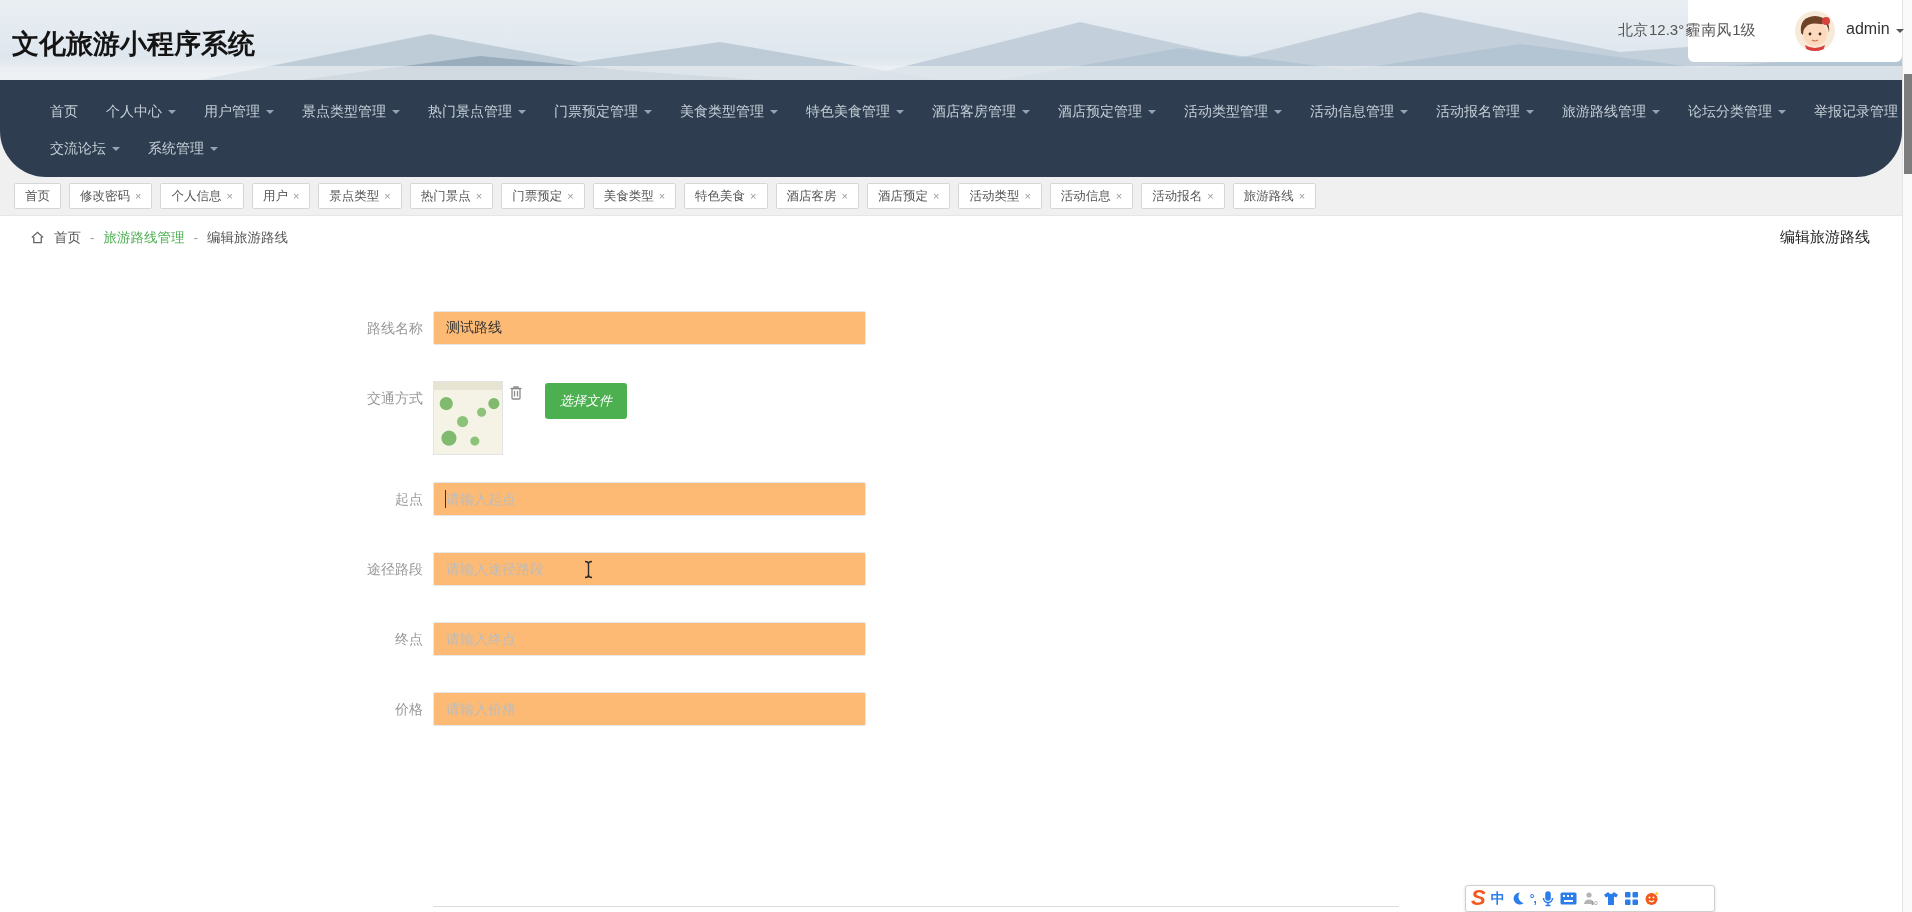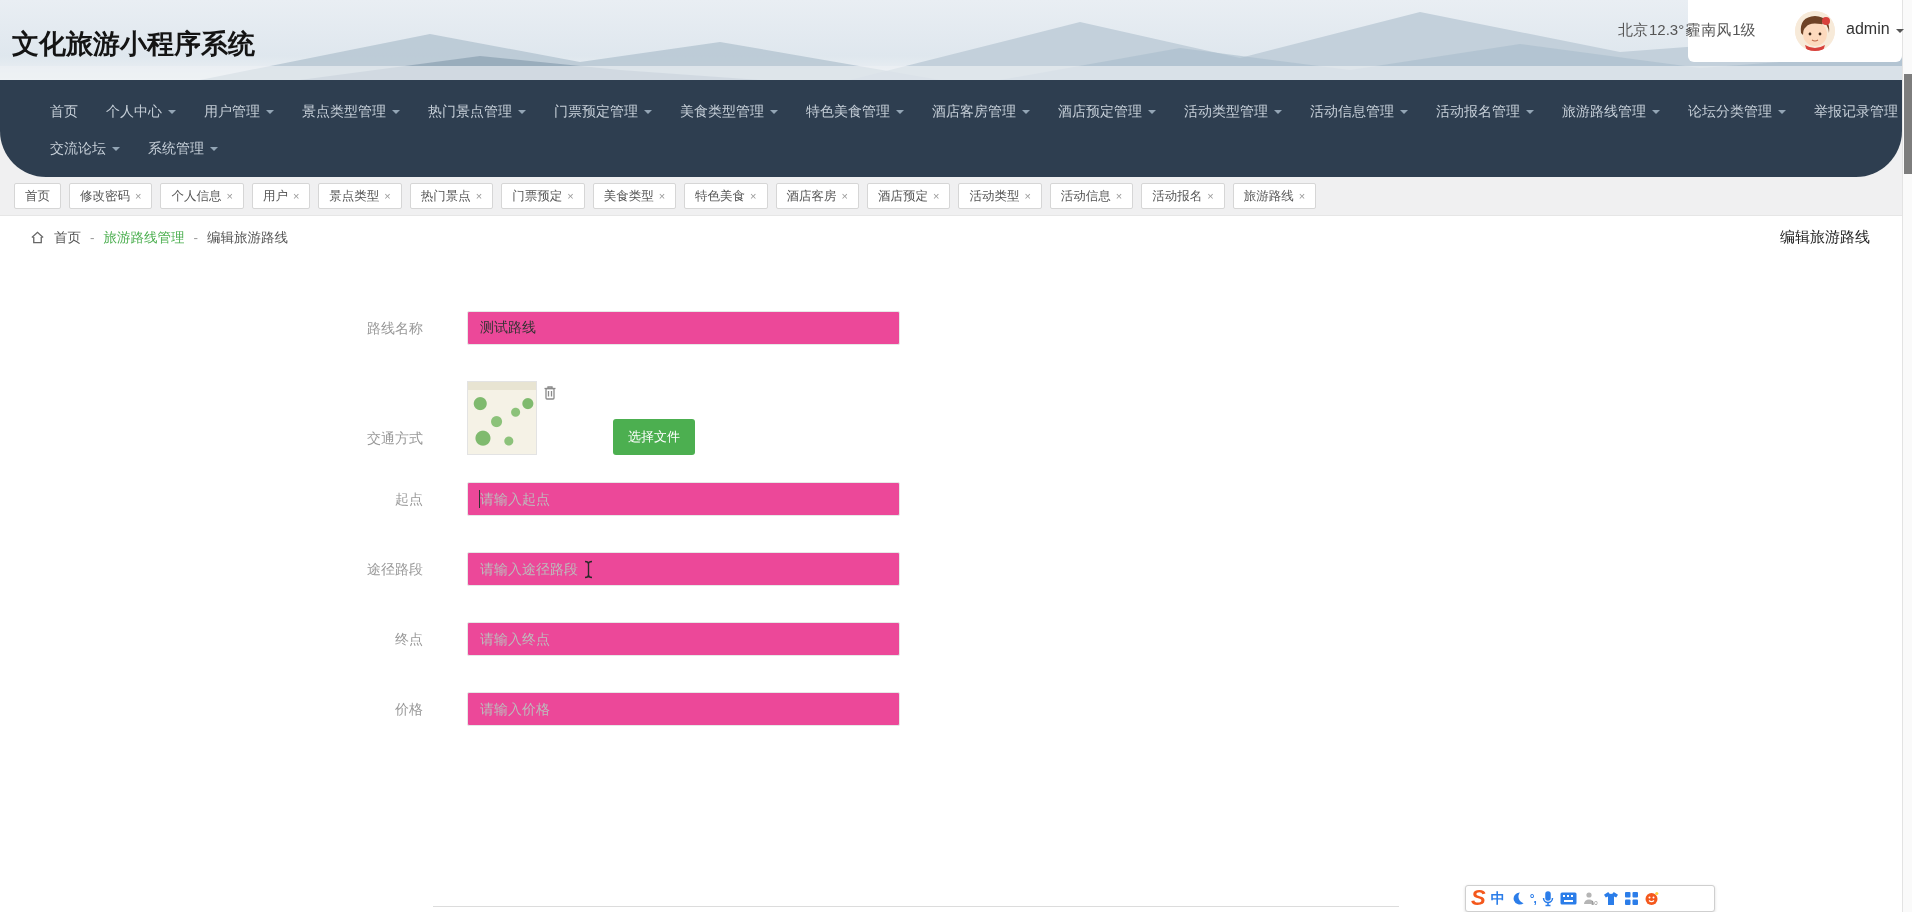--- a/index.html
+++ b/index.html
@@ -46,7 +46,7 @@
   
   .content { position:absolute; left:0; top:258px; width:1902px; height:654px; background:#fff; }
   .form { padding:53px 0 0 303px; }
-  .form-row { display:flex; align-items:flex-end; margin-bottom:36px;gap:34px; }
+  .form-row { display:flex; align-items:flex-start; margin-bottom:36px; }
   .form-row.image-row { margin-bottom:27px; }
   .f-label { width:120px; text-align:right; margin-right:10px; color:#999; font-size:14px; line-height:34px; }
   .input-wrap { position:relative; }

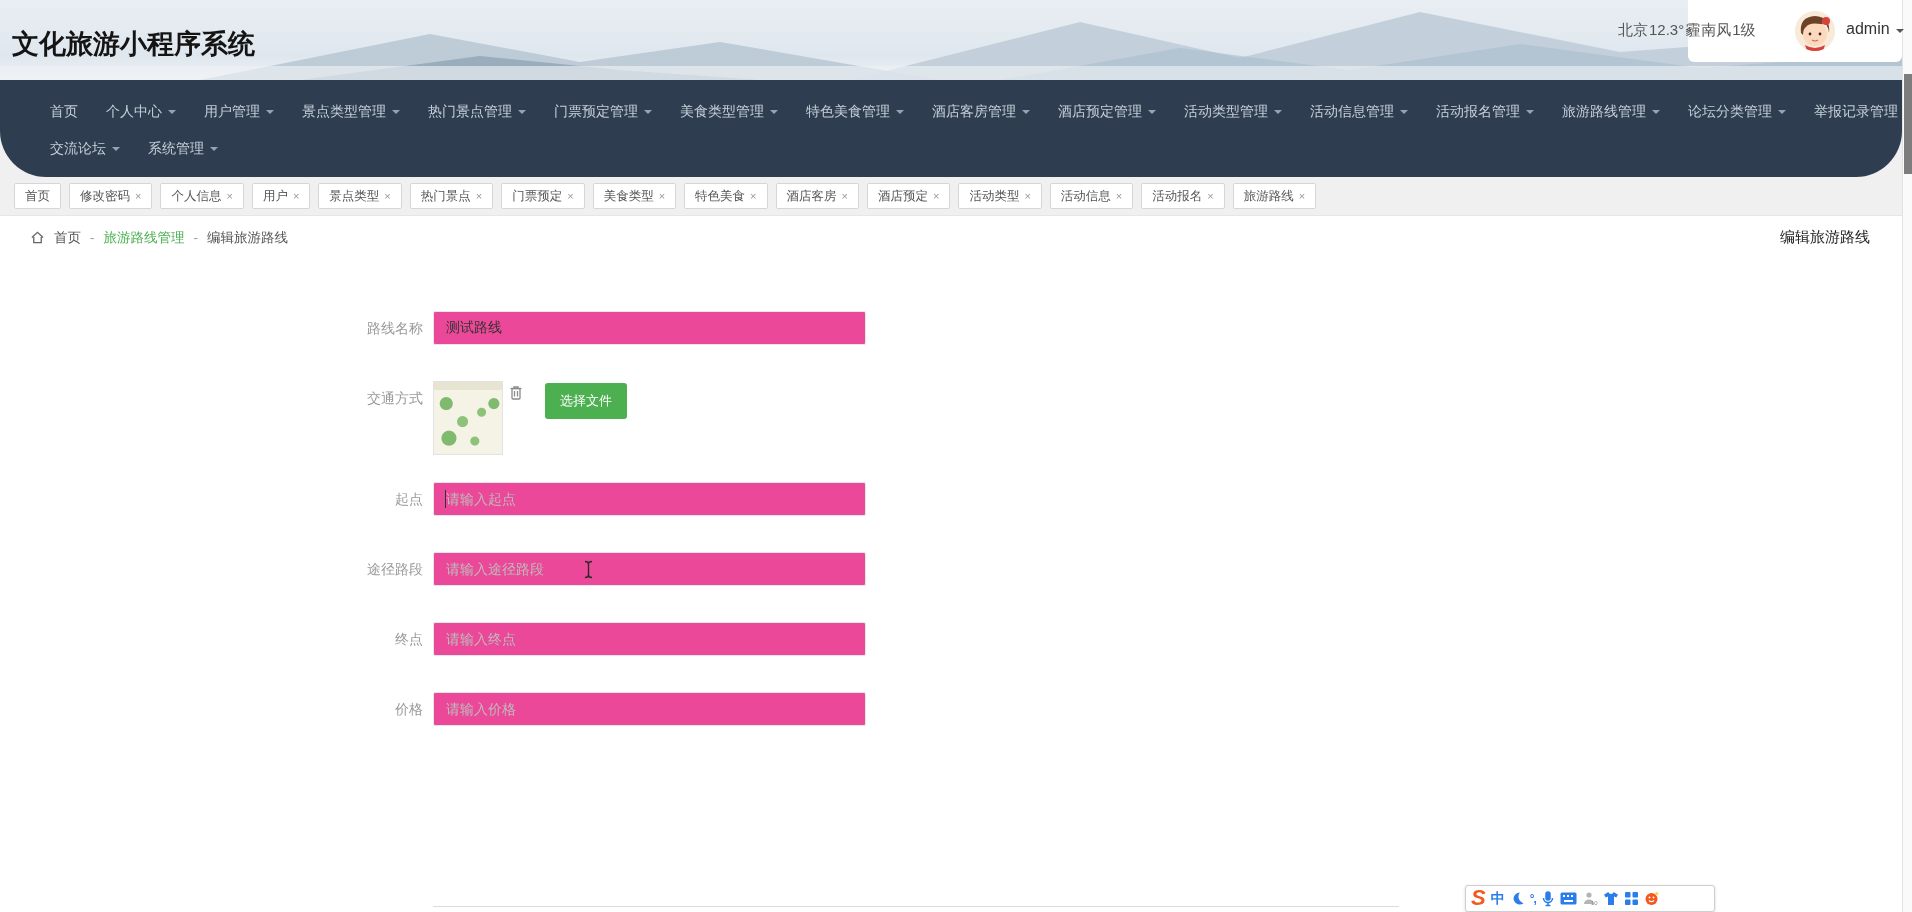--- a/index.html
+++ b/index.html
@@ -51,7 +51,7 @@
   .f-label { width:120px; text-align:right; margin-right:10px; color:#999; font-size:14px; line-height:34px; }
   .input-wrap { position:relative; }
   .f-input { width:433px; height:34px; border:1px solid #e7e7e7; border-radius:2px; padding:0 12px;
-             font-size:14px; color:#333; outline:none; background:#ec4899; font-family:inherit; }
+             font-size:14px; color:#333; outline:none; background:#fdba74; font-family:inherit; }
   .f-input::placeholder { color:#bcbcbc; }
   .caret-line { position:absolute; left:12px; top:8px; width:1px; height:18px; background:#333; }
   .img-thumb { position:relative; width:70px; height:74px; border:1px solid #e3e3e3; background:

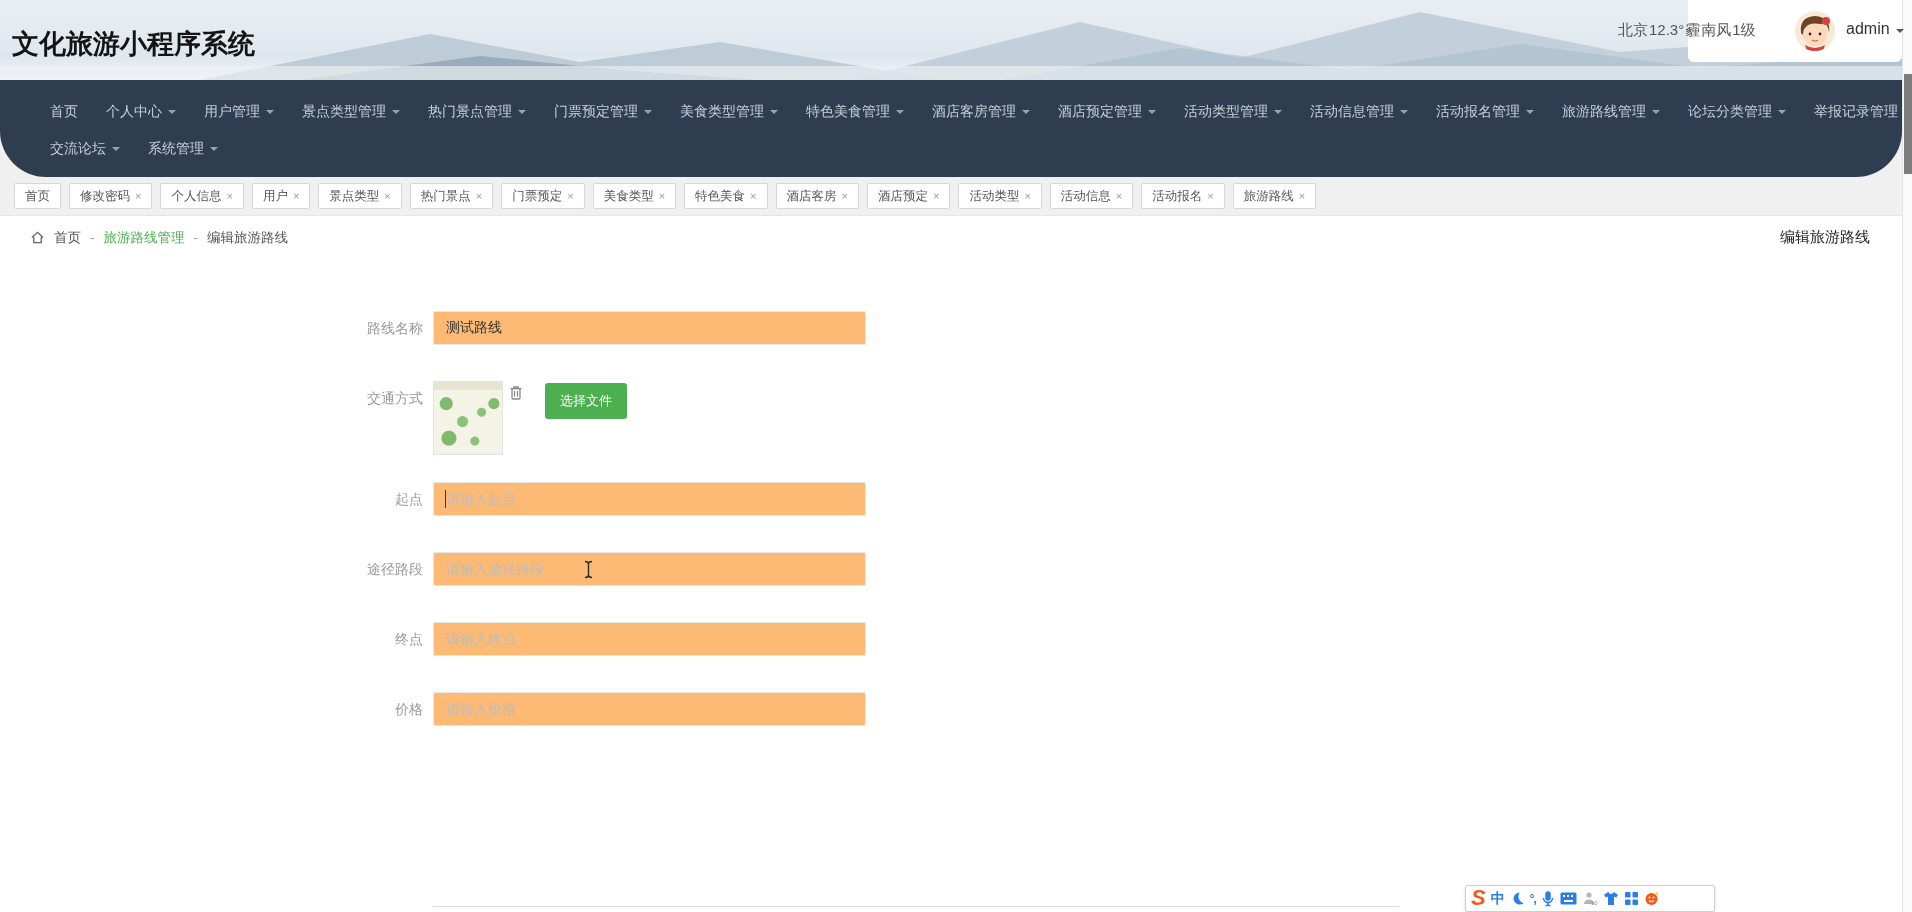--- a/index.html
+++ b/index.html
@@ -65,7 +65,7 @@
   }
   .thumb-trash { position:absolute; right:-22px; top:2px; cursor:pointer; }
   .file-btn { margin-left:42px; margin-top:2px; background:#4caf50; color:#fff; border:none; border-radius:3px;
-              padding:9px 15px; font-size:13px; cursor:pointer; font-family:inherit; }
+              padding:9px 15px; font-size:13px; cursor:pointer; font-family:inherit;font-style:italic; }
   .textarea-edge { position:absolute; left:433px; top:648px; width:966px; height:6px; border-top:1px solid #dcdcdc; }
 
   

